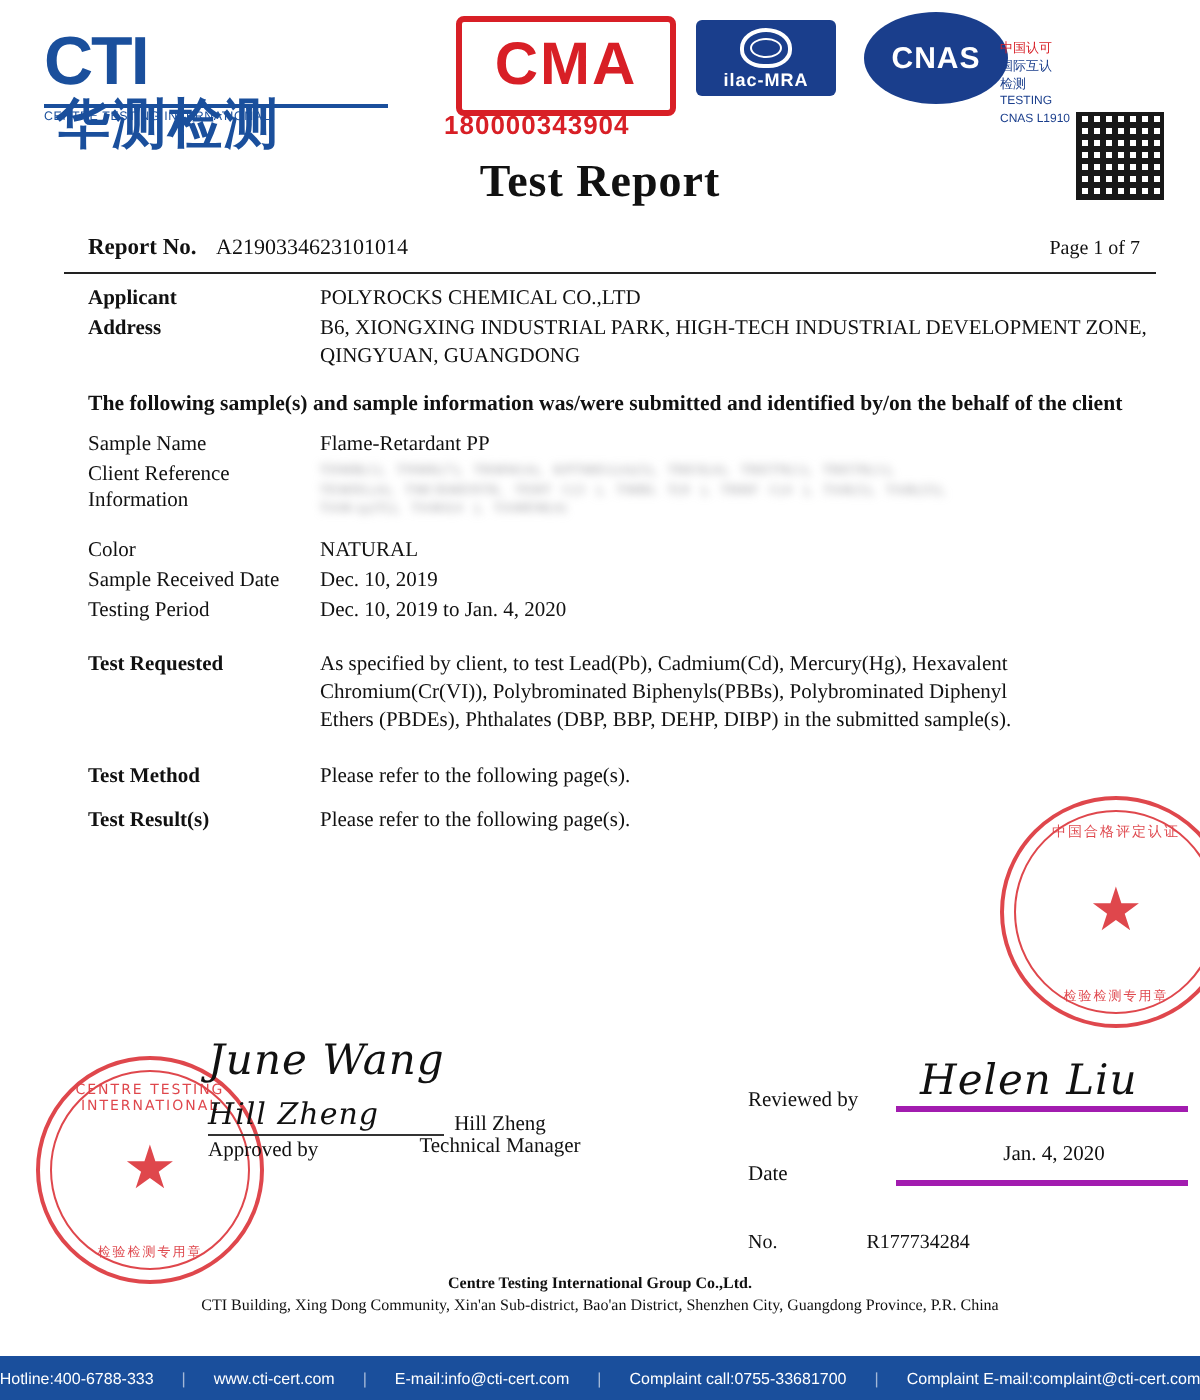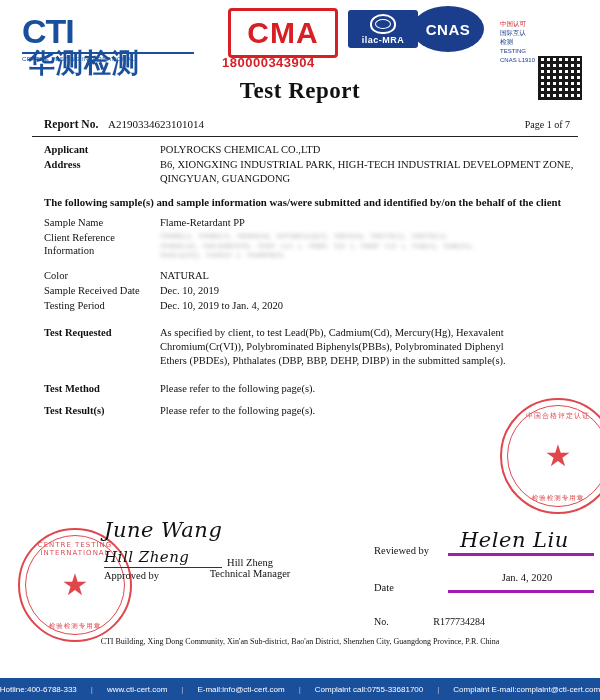--- a/index.html
+++ b/index.html
@@ -136,7 +136,7 @@
 
   .cnas {
     position: absolute;
-    left: 412px;
+    left: 432px;
     top: 6px;
     width: 72px;
     height: 46px;

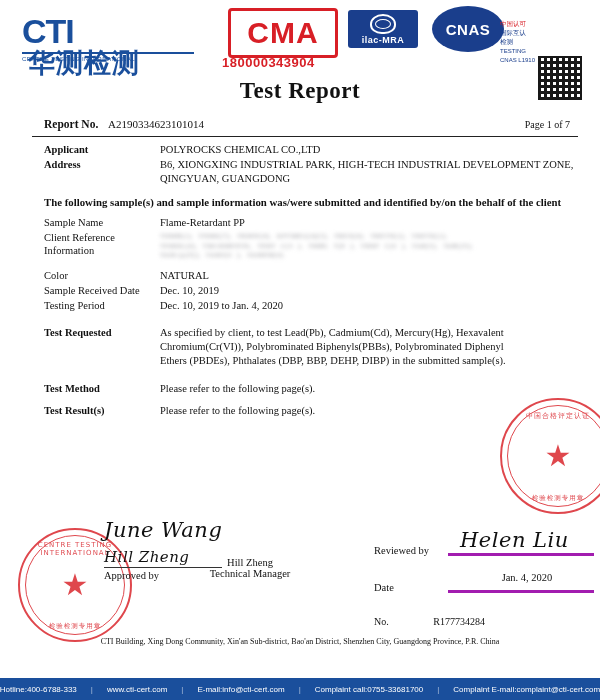--- a/index.html
+++ b/index.html
@@ -611,6 +611,7 @@
   </div>
 
   <div class="footer-addr">
+    <div class="b">Centre Testing International Group Co.,Ltd.</div>
     <div>CTI Building, Xing Dong Community, Xin'an Sub-district, Bao'an District, Shenzhen City, Guangdong Province, P.R. China</div>
   </div>
 

